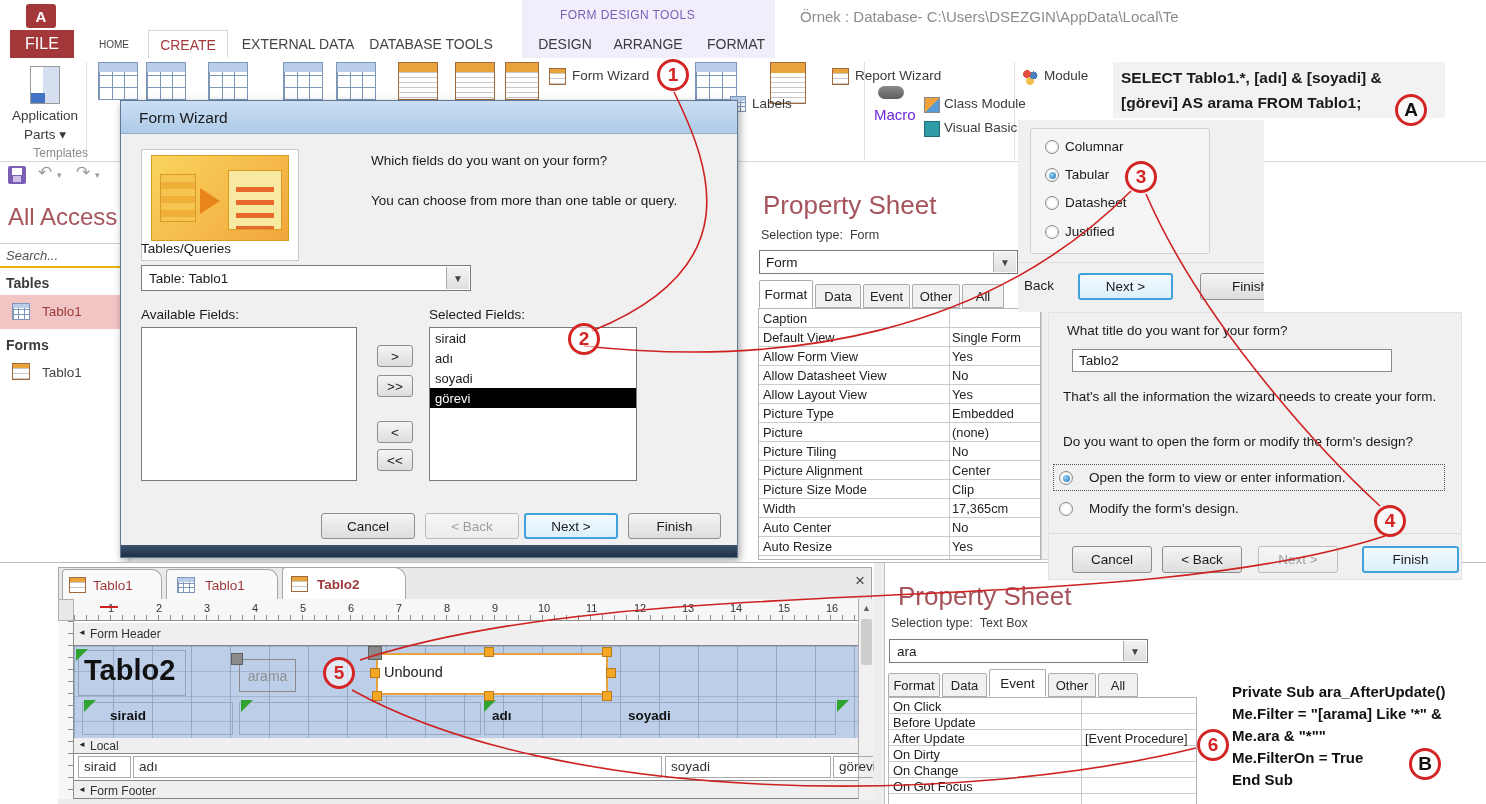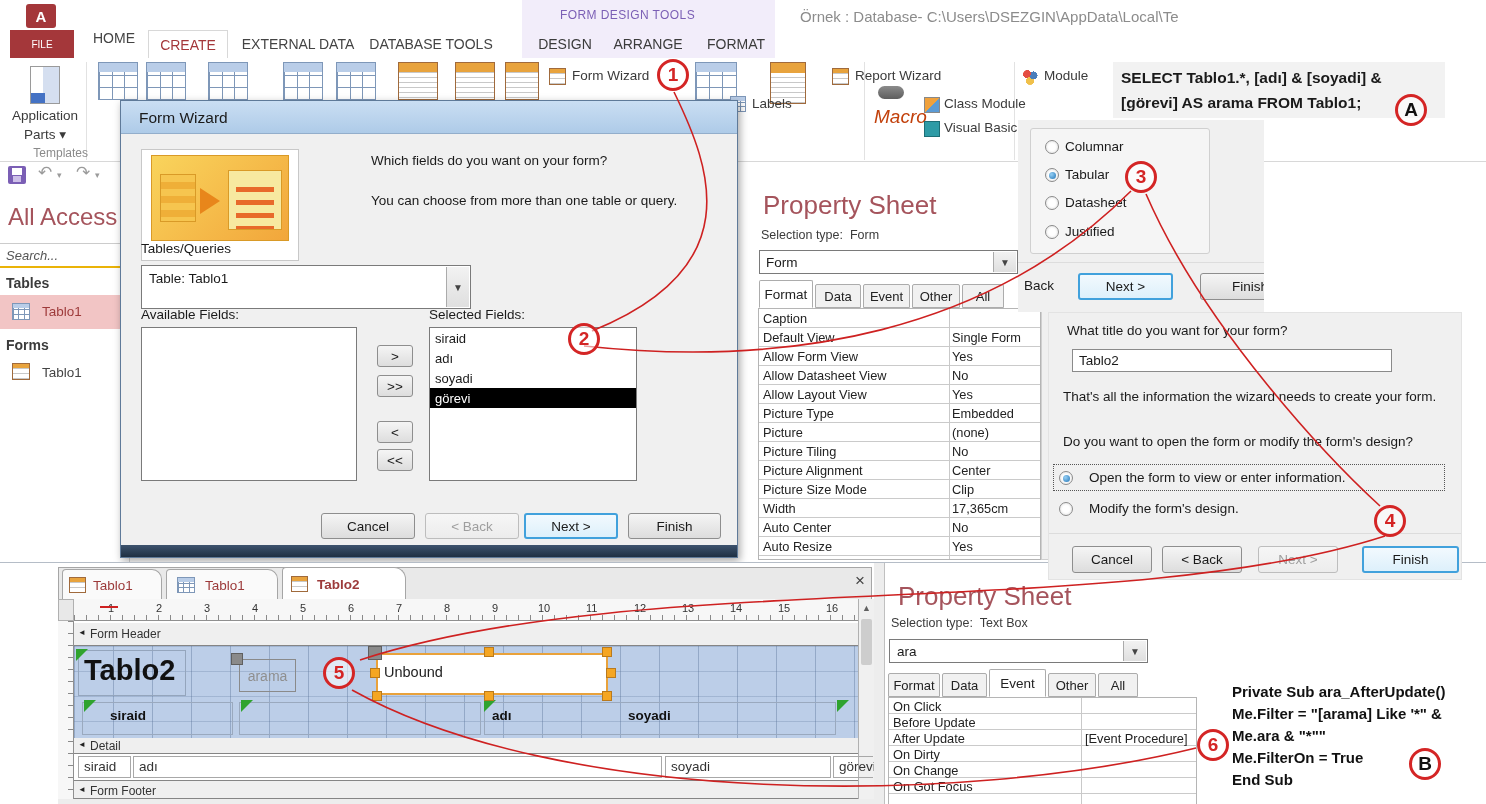--- a/index.html
+++ b/index.html
@@ -53,7 +53,7 @@
   <div class="abs" style="left:522px;top:0;width:253px;height:58px;background:#F2EDFA;"></div>
   <div class="abs nw" style="left:560px;top:8px;font-size:12px;letter-spacing:.4px;color:#7B5FB5;">FORM DESIGN TOOLS</div>
 
-  <div class="abs" style="left:10px;top:30px;width:64px;height:28px;background:#A4373A;color:#FFF;display:flex;align-items:center;justify-content:center;font-size:10px;">
+  <div class="abs" style="left:10px;top:30px;width:64px;height:28px;background:#A4373A;color:#FFF;display:flex;align-items:center;justify-content:center;font-size:16px;">
       <span>FILE</span>
     </div>
   <div class="abs" style="left:84px;top:30px;width:60px;height:28px;display:flex;align-items:flex-start;justify-content:center;font-size:14px;color:#444;">

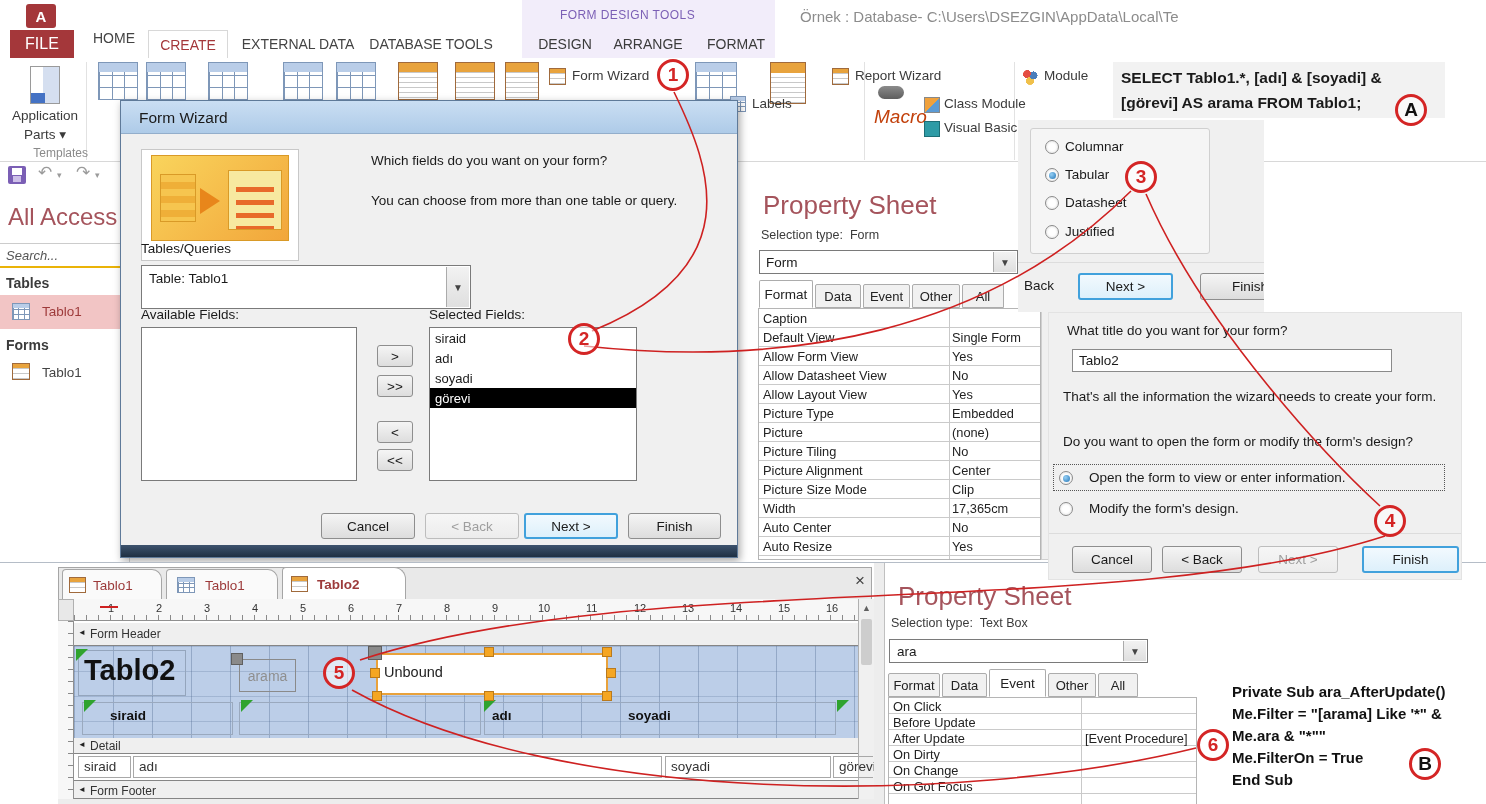--- a/index.html
+++ b/index.html
@@ -56,7 +56,7 @@
   <div class="abs" style="left:10px;top:30px;width:64px;height:28px;background:#A4373A;color:#FFF;display:flex;align-items:center;justify-content:center;font-size:16px;">
       <span>FILE</span>
     </div>
-  <div class="abs" style="left:84px;top:30px;width:60px;height:28px;display:flex;align-items:flex-start;justify-content:center;font-size:14px;color:#444;">
+  <div class="abs" style="left:84px;top:30px;width:60px;height:28px;display:flex;align-items:center;justify-content:center;font-size:10px;color:#444;">
       <span>HOME</span>
     </div>
   <div class="abs" style="left:148px;top:30px;width:80px;height:28px;background:#FFF;border:1px solid #D8D8D8;border-bottom:none;display:flex;align-items:center;justify-content:center;font-size:14px;color:#A4373A;box-sizing:border-box;">

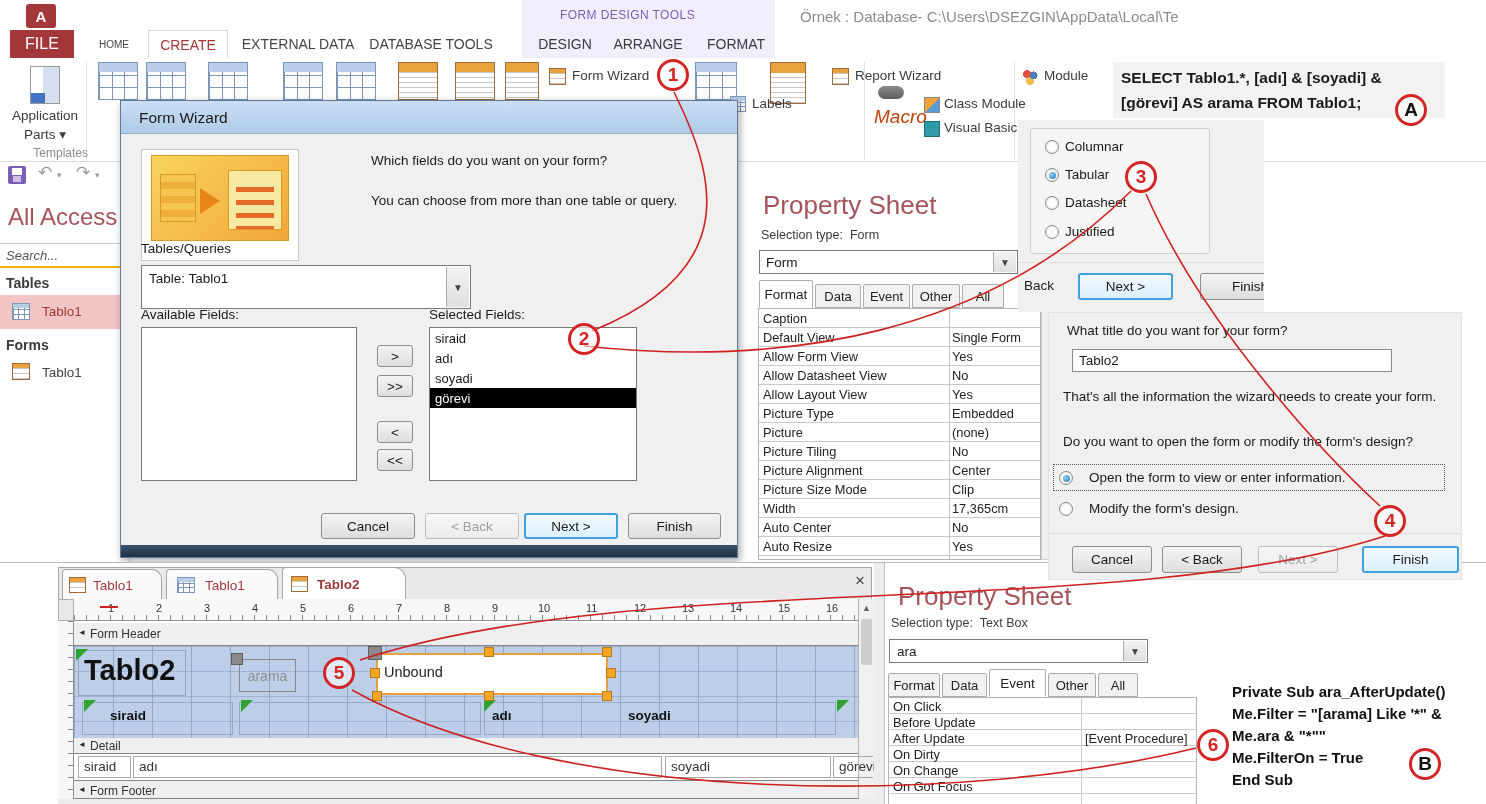--- a/index.html
+++ b/index.html
@@ -106,7 +106,7 @@
   <div class="abs frmico" style="left:832px;top:68px;width:17px;height:17px;"></div>
   <div class="abs nw" style="left:855px;top:68px;font-size:13.5px;color:#3B3B3B;"><span>Report Wizard</span></div>
   <div class="abs" style="left:878px;top:86px;width:26px;height:13px;background:linear-gradient(#8B8B8B,#5E5E5E);border-radius:7px;"></div>
-  <div class="abs nw" style="left:874px;top:106px;font-size:19px;color:#c2410c;font-style:italic;"><span>Macro</span></div>
+  <div class="abs nw" style="left:874px;top:106px;font-size:15px;color:#6d28d9;"><span>Macro</span></div>
   <div class="abs" style="left:924px;top:97px;width:14px;height:14px;background:linear-gradient(135deg,#F0A13C 50%,#5B9BD5 50%);border:1px solid #888;"></div>
   <div class="abs nw" style="left:944px;top:96px;font-size:13.5px;color:#3B3B3B;"><span>Class Module</span></div>
   <div class="abs" style="left:924px;top:121px;width:14px;height:14px;background:#2E9BA6;border:1px solid #1D6E76;"></div>

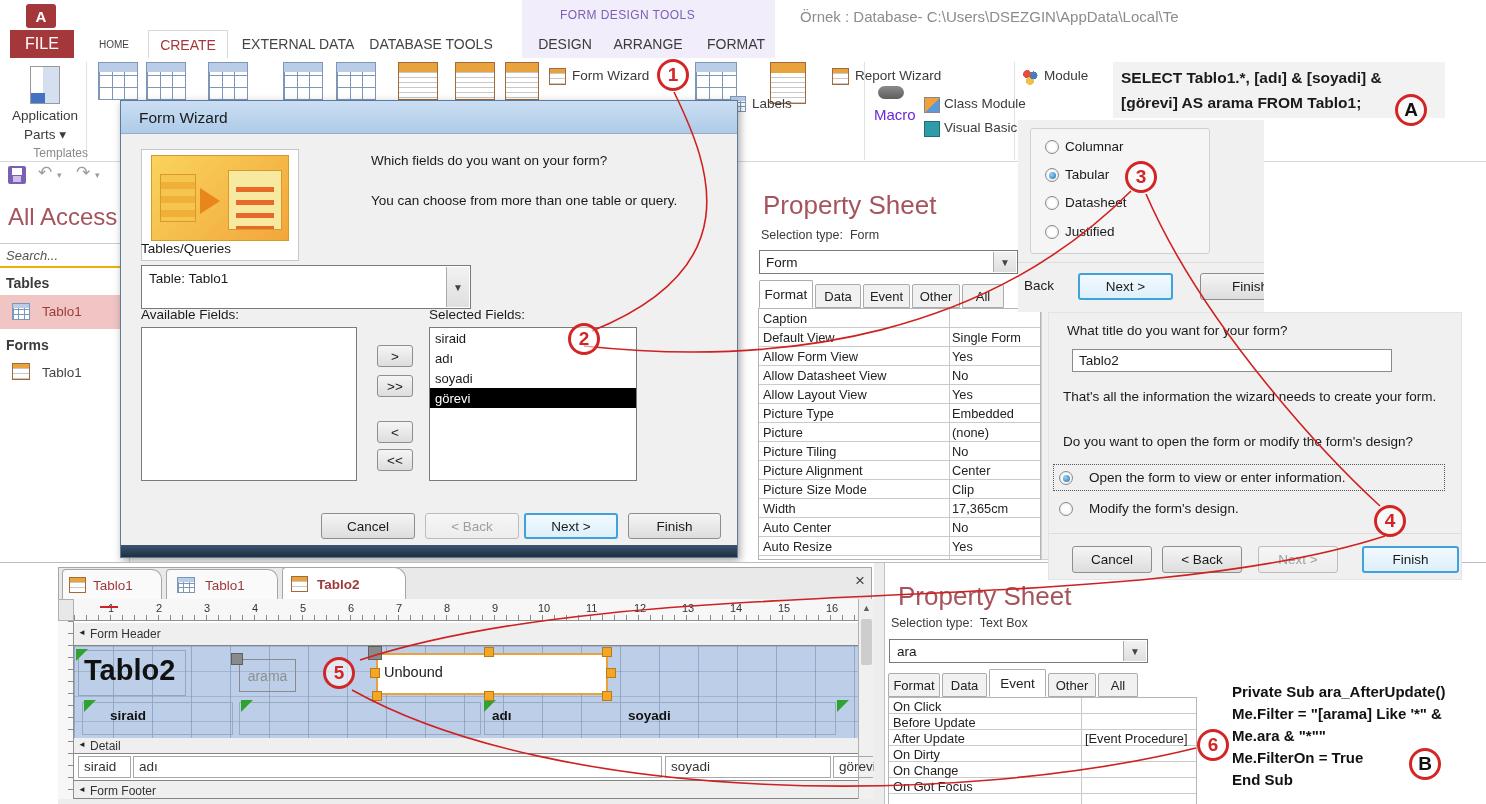--- a/index.html
+++ b/index.html
@@ -256,7 +256,7 @@
     <div class="abs nw" style="left:250px;top:92px;font-size:13.5px;">You can choose from more than one table or query.</div>
 
     <div class="abs nw" style="left:20px;top:140px;font-size:13.5px;">Tables/Queries</div>
-    <div class="combo" style="left:20px;top:164px;width:330px;height:44px;">
+    <div class="combo" style="left:20px;top:164px;width:330px;height:26px;">
       <span class="abs nw" style="left:7px;top:5px;">Table: Tablo1</span>
       <span class="arrowbox">▼</span>
     </div>

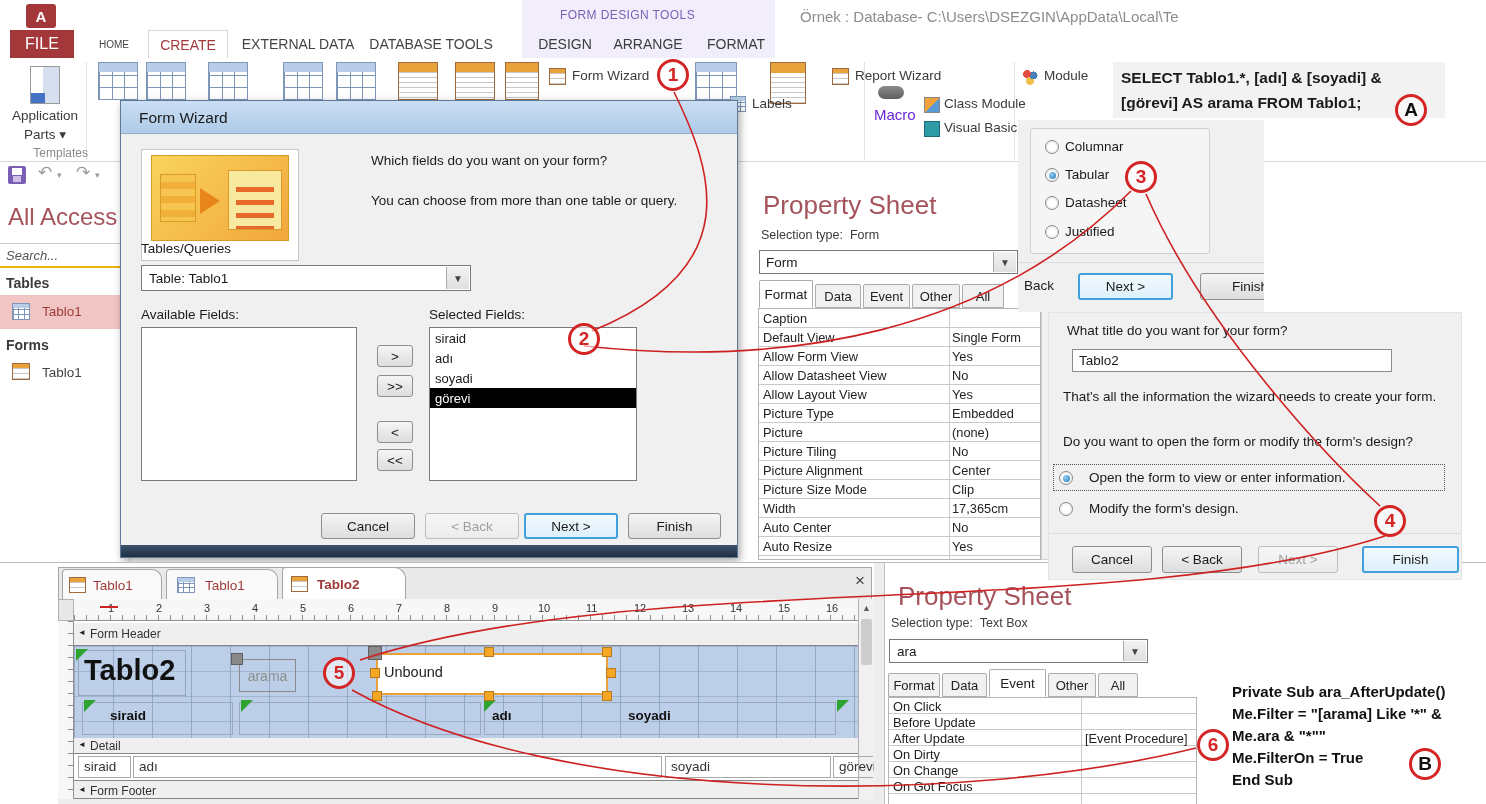--- a/index.html
+++ b/index.html
@@ -383,7 +383,7 @@
 
     <div class="secbar" style="left:74px;top:175px;width:784px;height:16px;">
       <span class="abs" style="left:4px;top:2px;font-size:8px;color:#222;">◄</span>
-      <span class="abs nw" style="left:16px;top:1px;">Detail</span>
+      <span class="abs nw" style="left:16px;top:1px;">Local</span>
     </div>
     <div class="abs" style="left:74px;top:191px;width:784px;height:26px;background:#FFF;">
       <div class="abs" style="left:4px;top:2px;width:53px;height:22px;border:1px solid #A8A8A8;box-sizing:border-box;">

